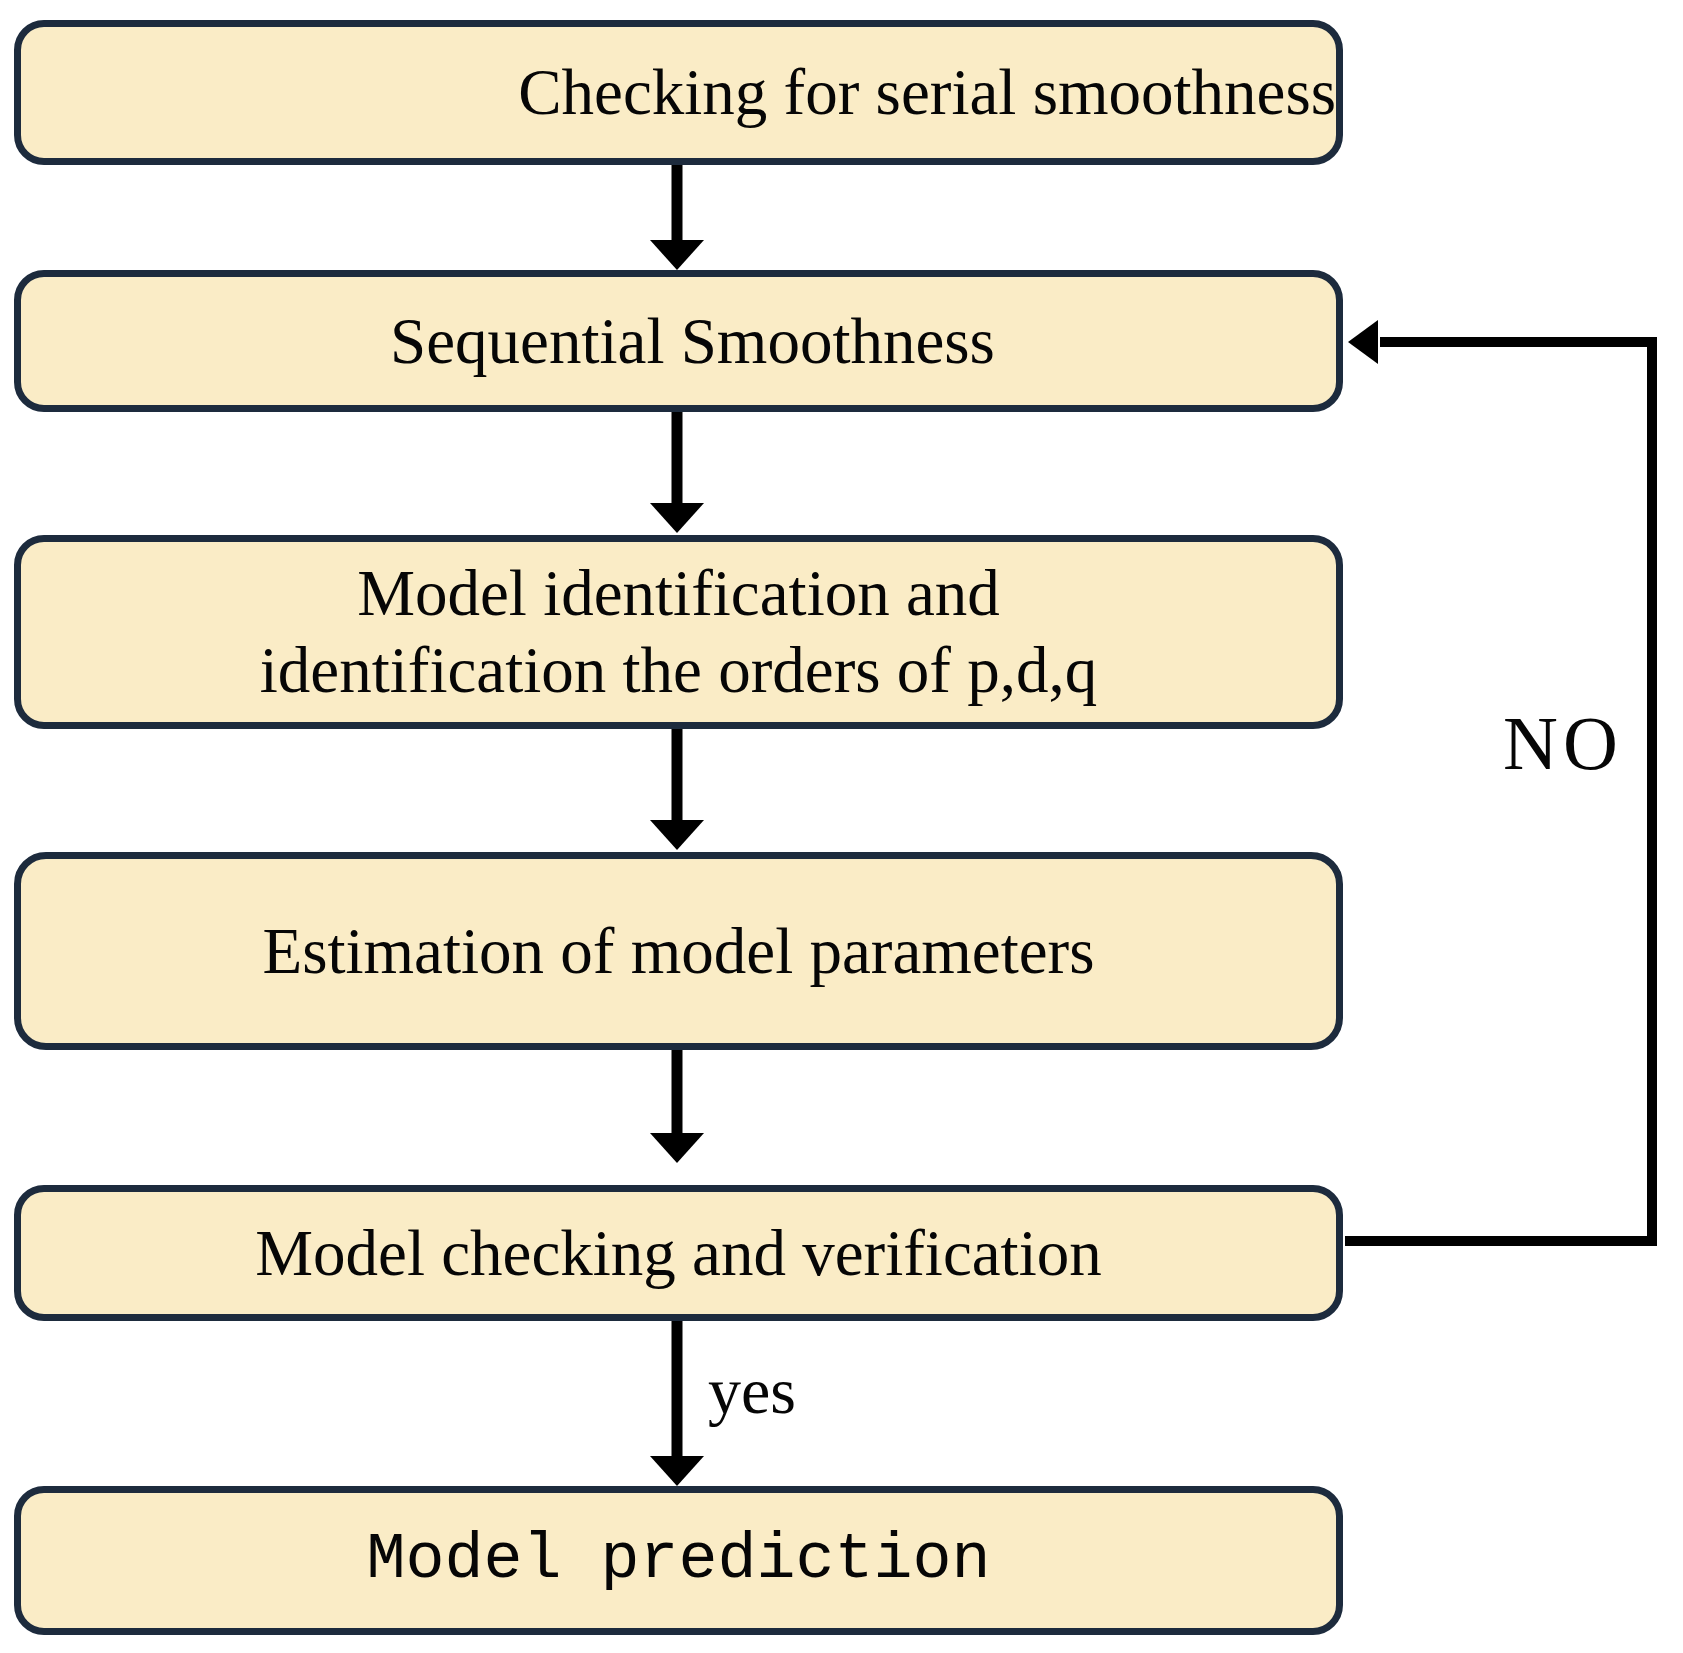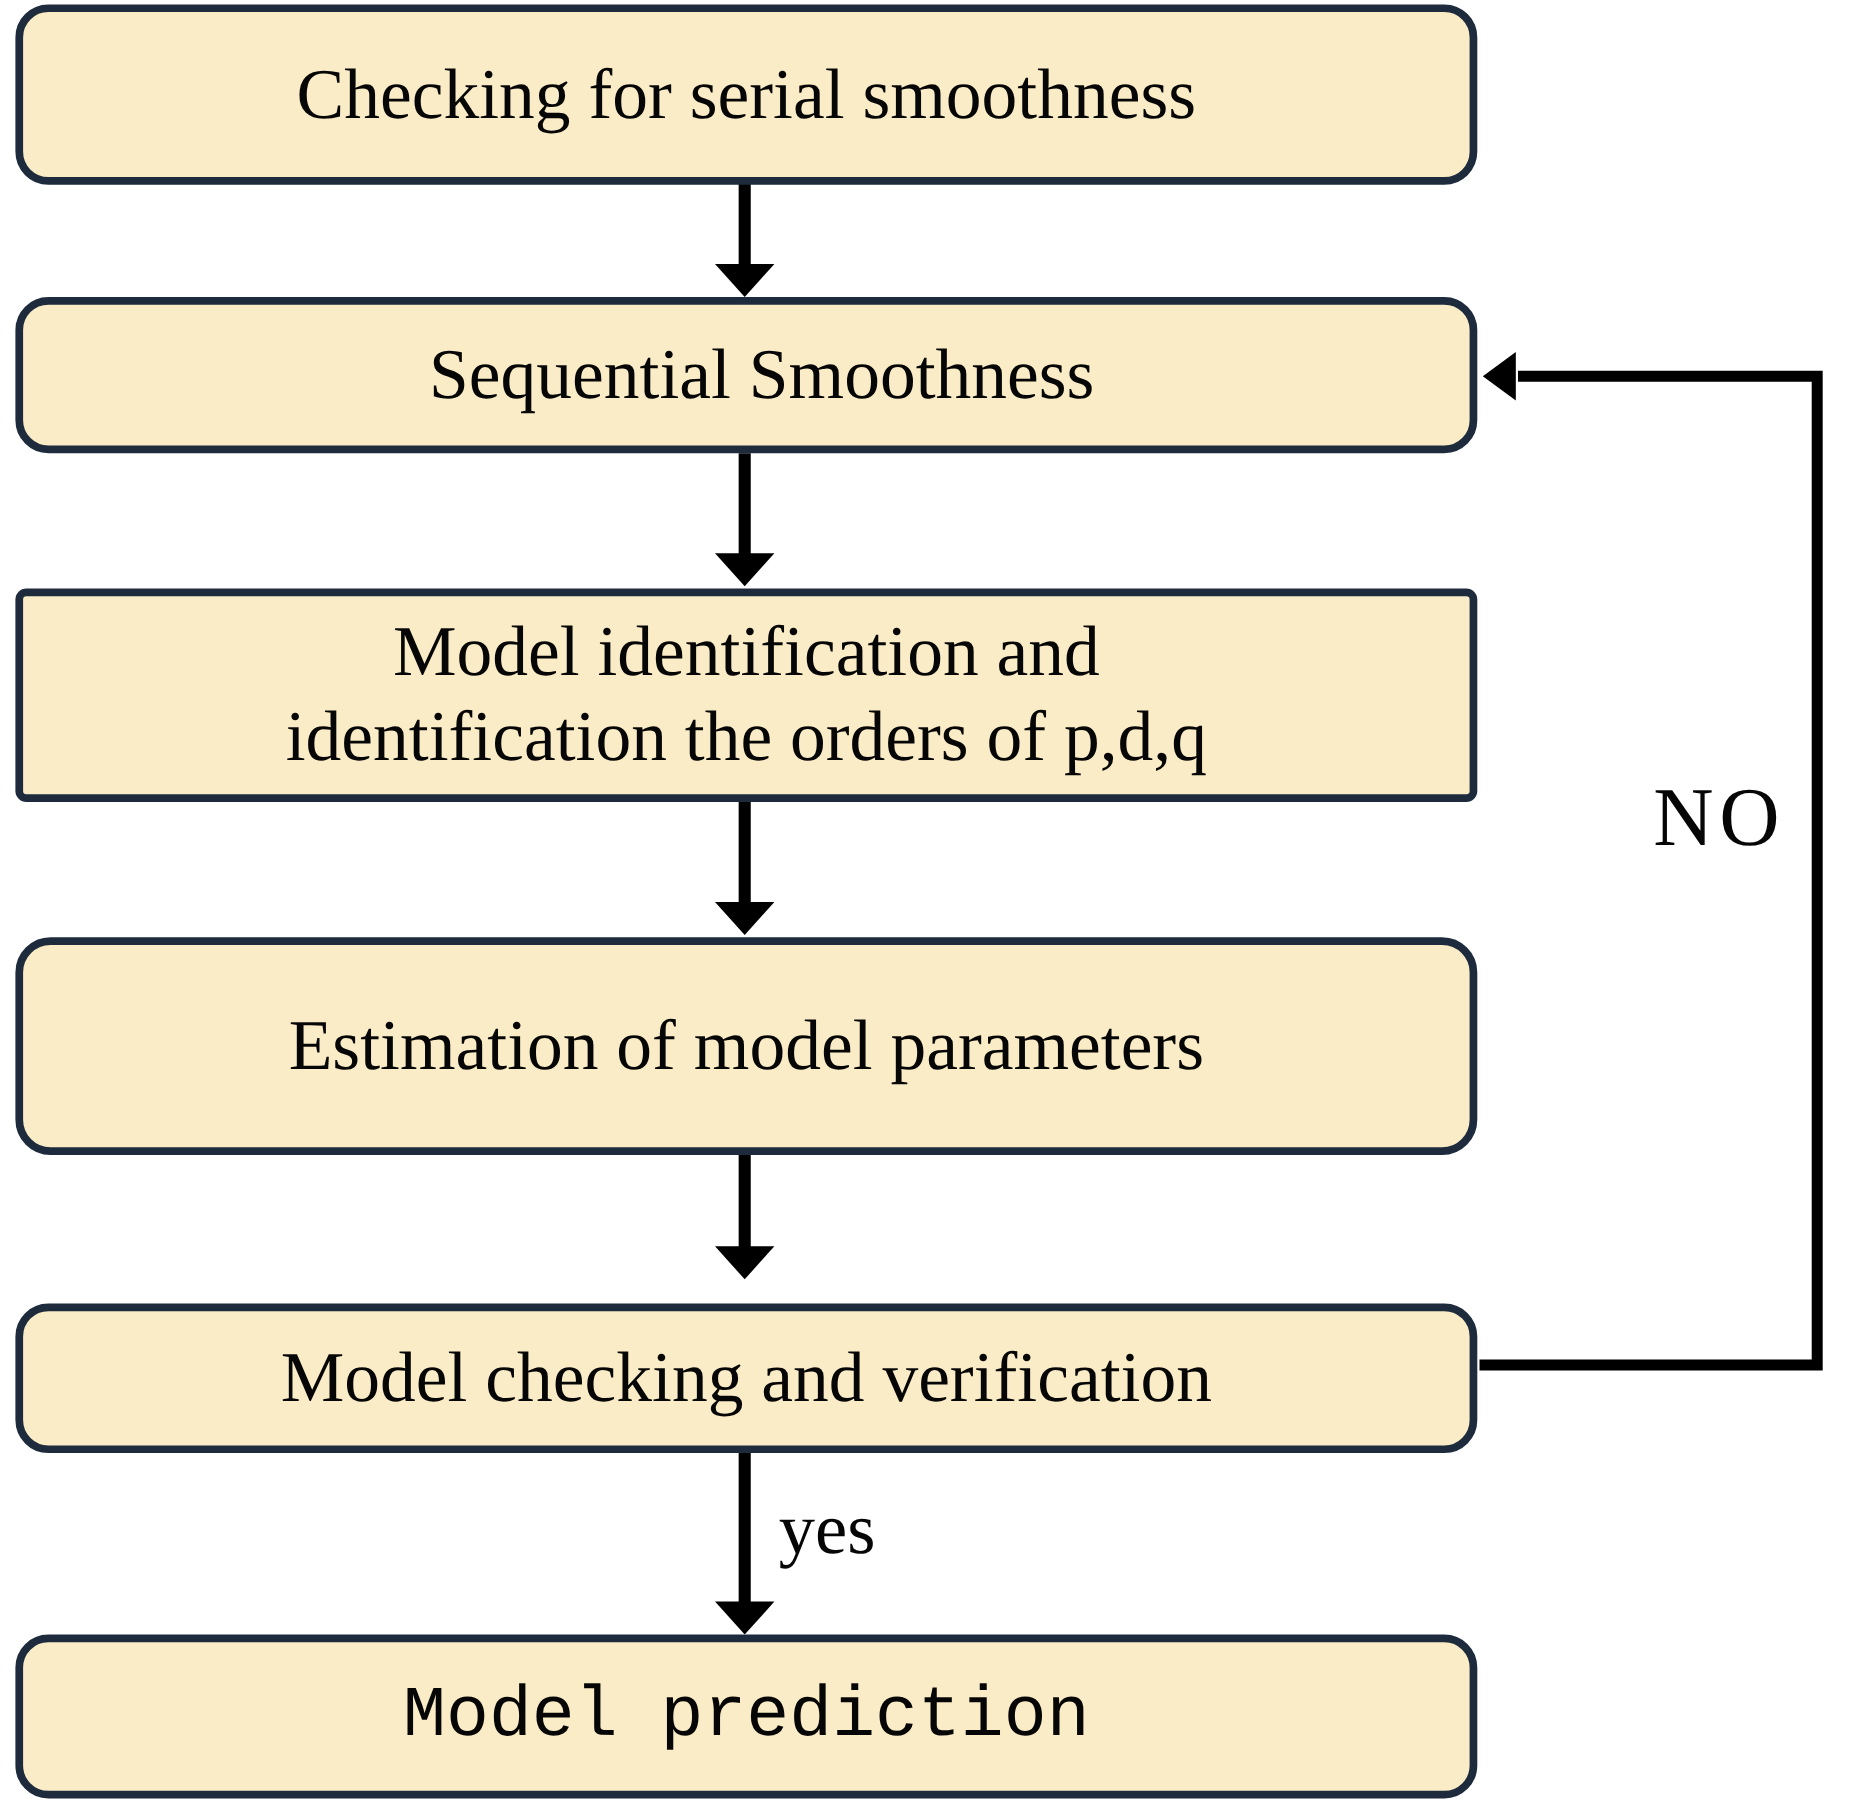--- a/index.html
+++ b/index.html
@@ -93,7 +93,7 @@
     </g>
   </svg>
 
-  <div class="box" style="top:4px; height:164px;">
+  <div class="box" style="top:20px; height:145px;align-items:flex-end;">
     <span class="line">Checking for serial smoothness</span>
   </div>
 

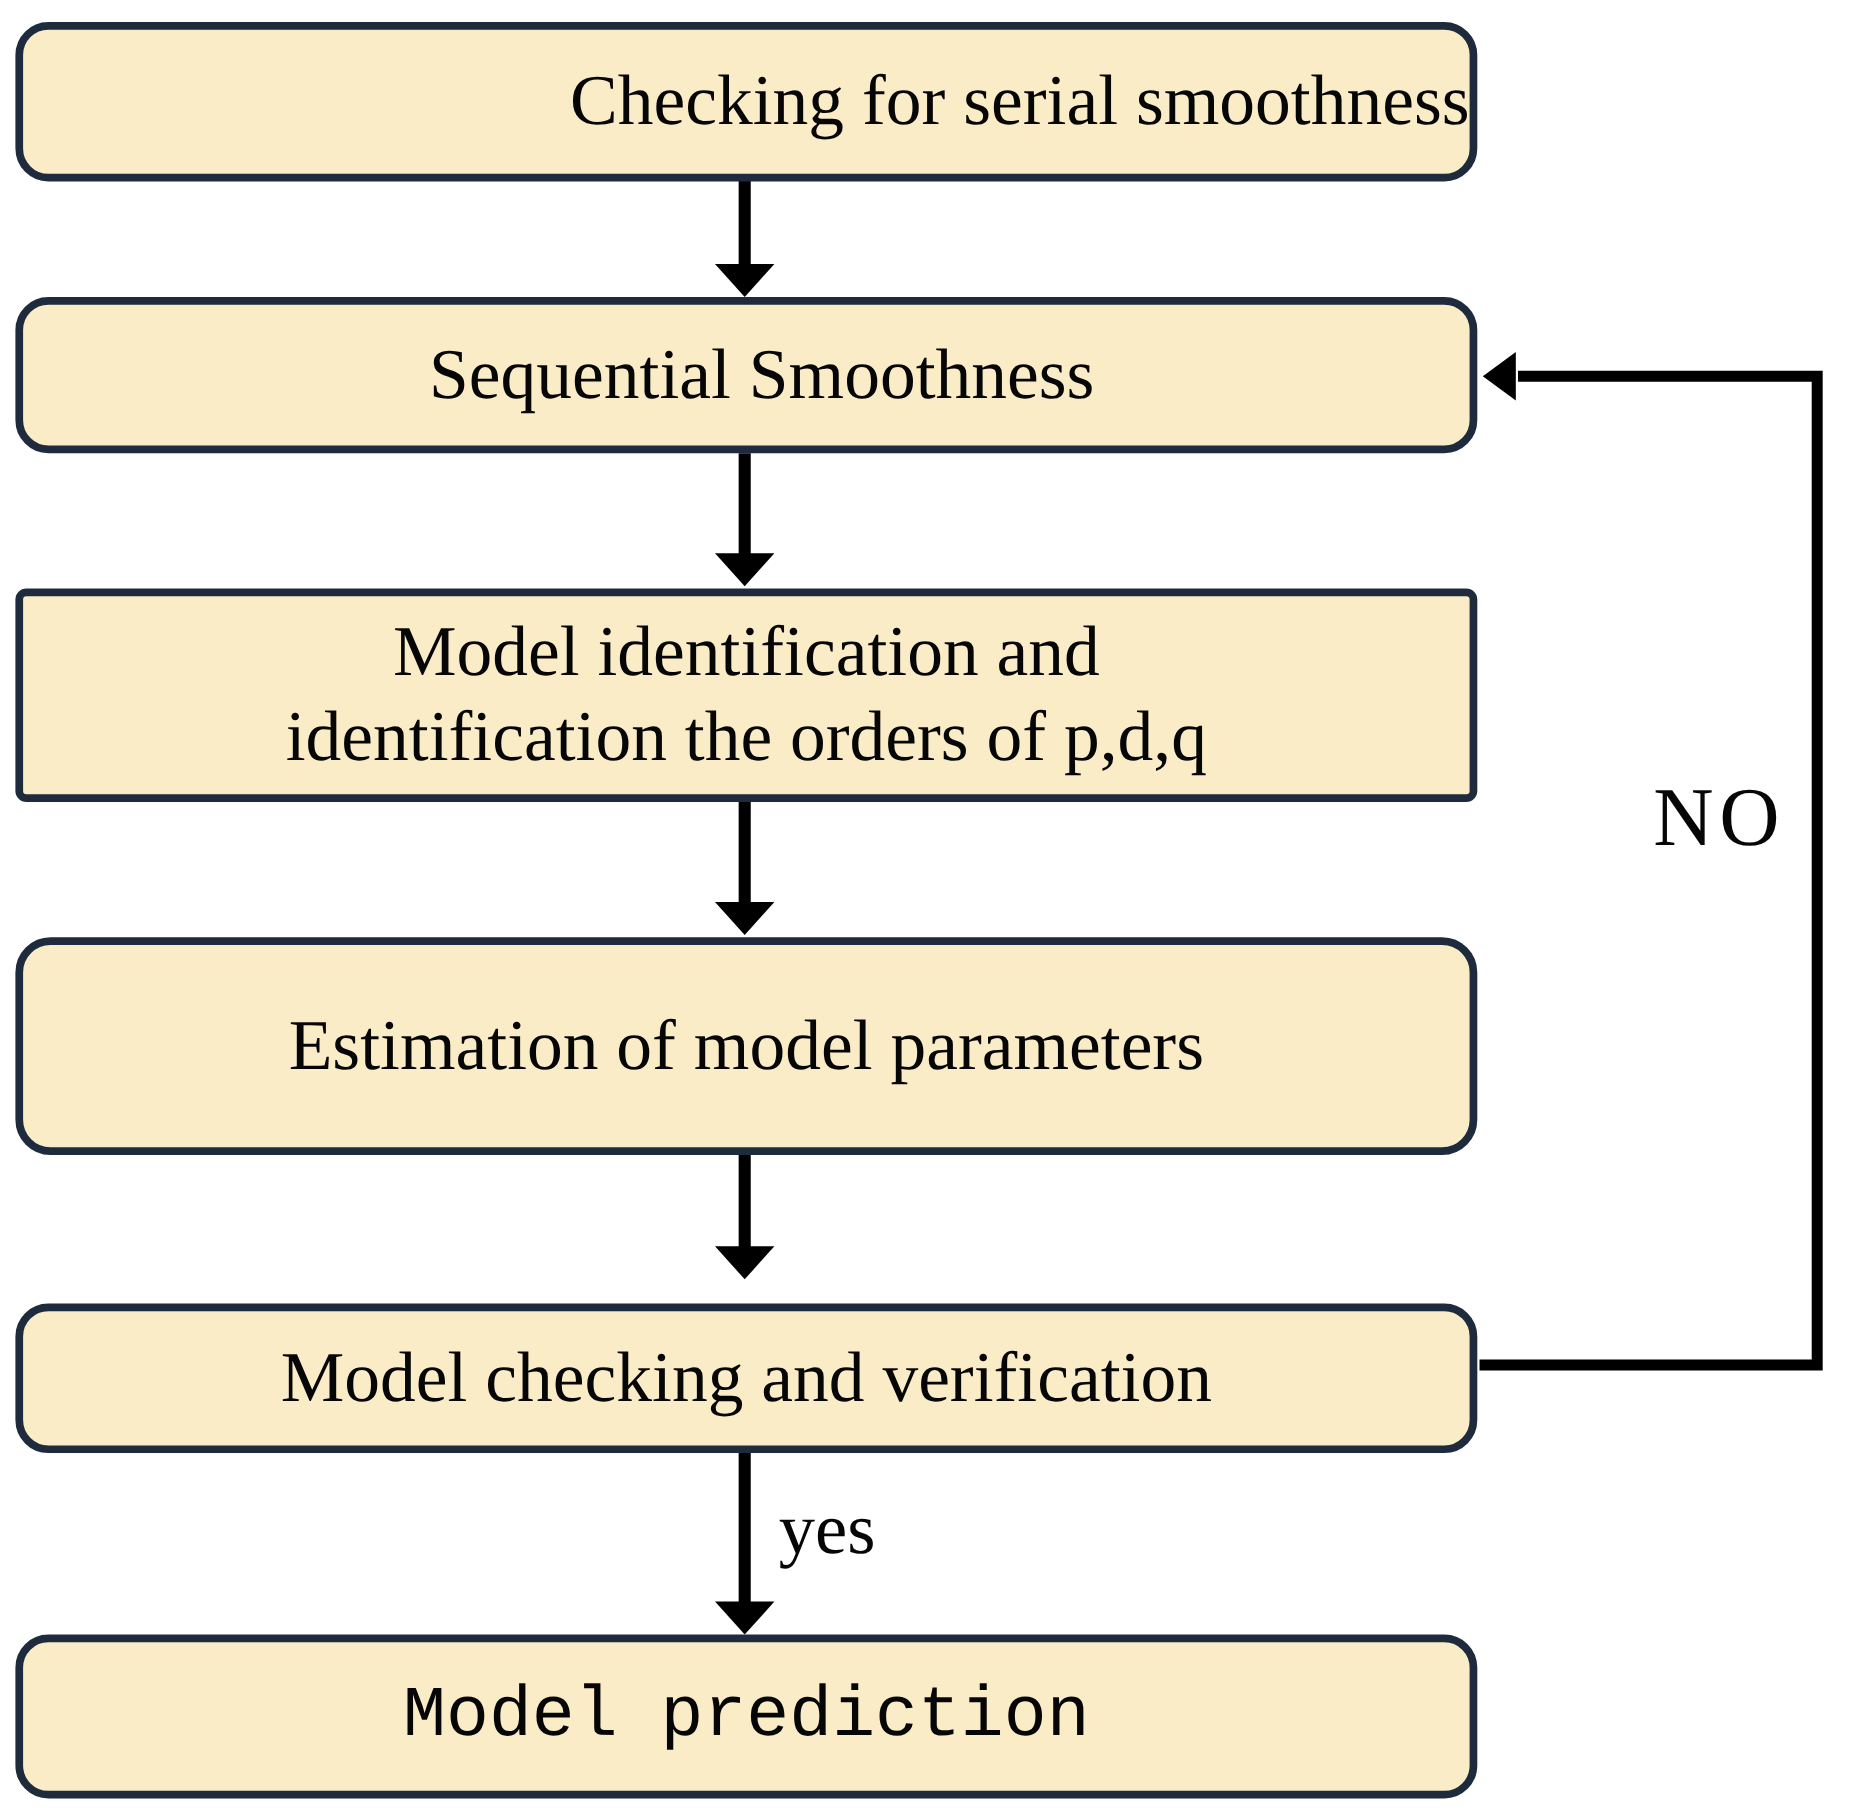--- a/index.html
+++ b/index.html
@@ -101,7 +101,7 @@
     <span class="line">Sequential Smoothness</span>
   </div>
 
-  <div class="box" style="top:535px; height:194px;border-radius:10px;">
+  <div class="box" style="top:535px; height:194px;">
     <span class="line">Model identification and</span>
     <span class="line">identification the orders of p,d,q</span>
   </div>

